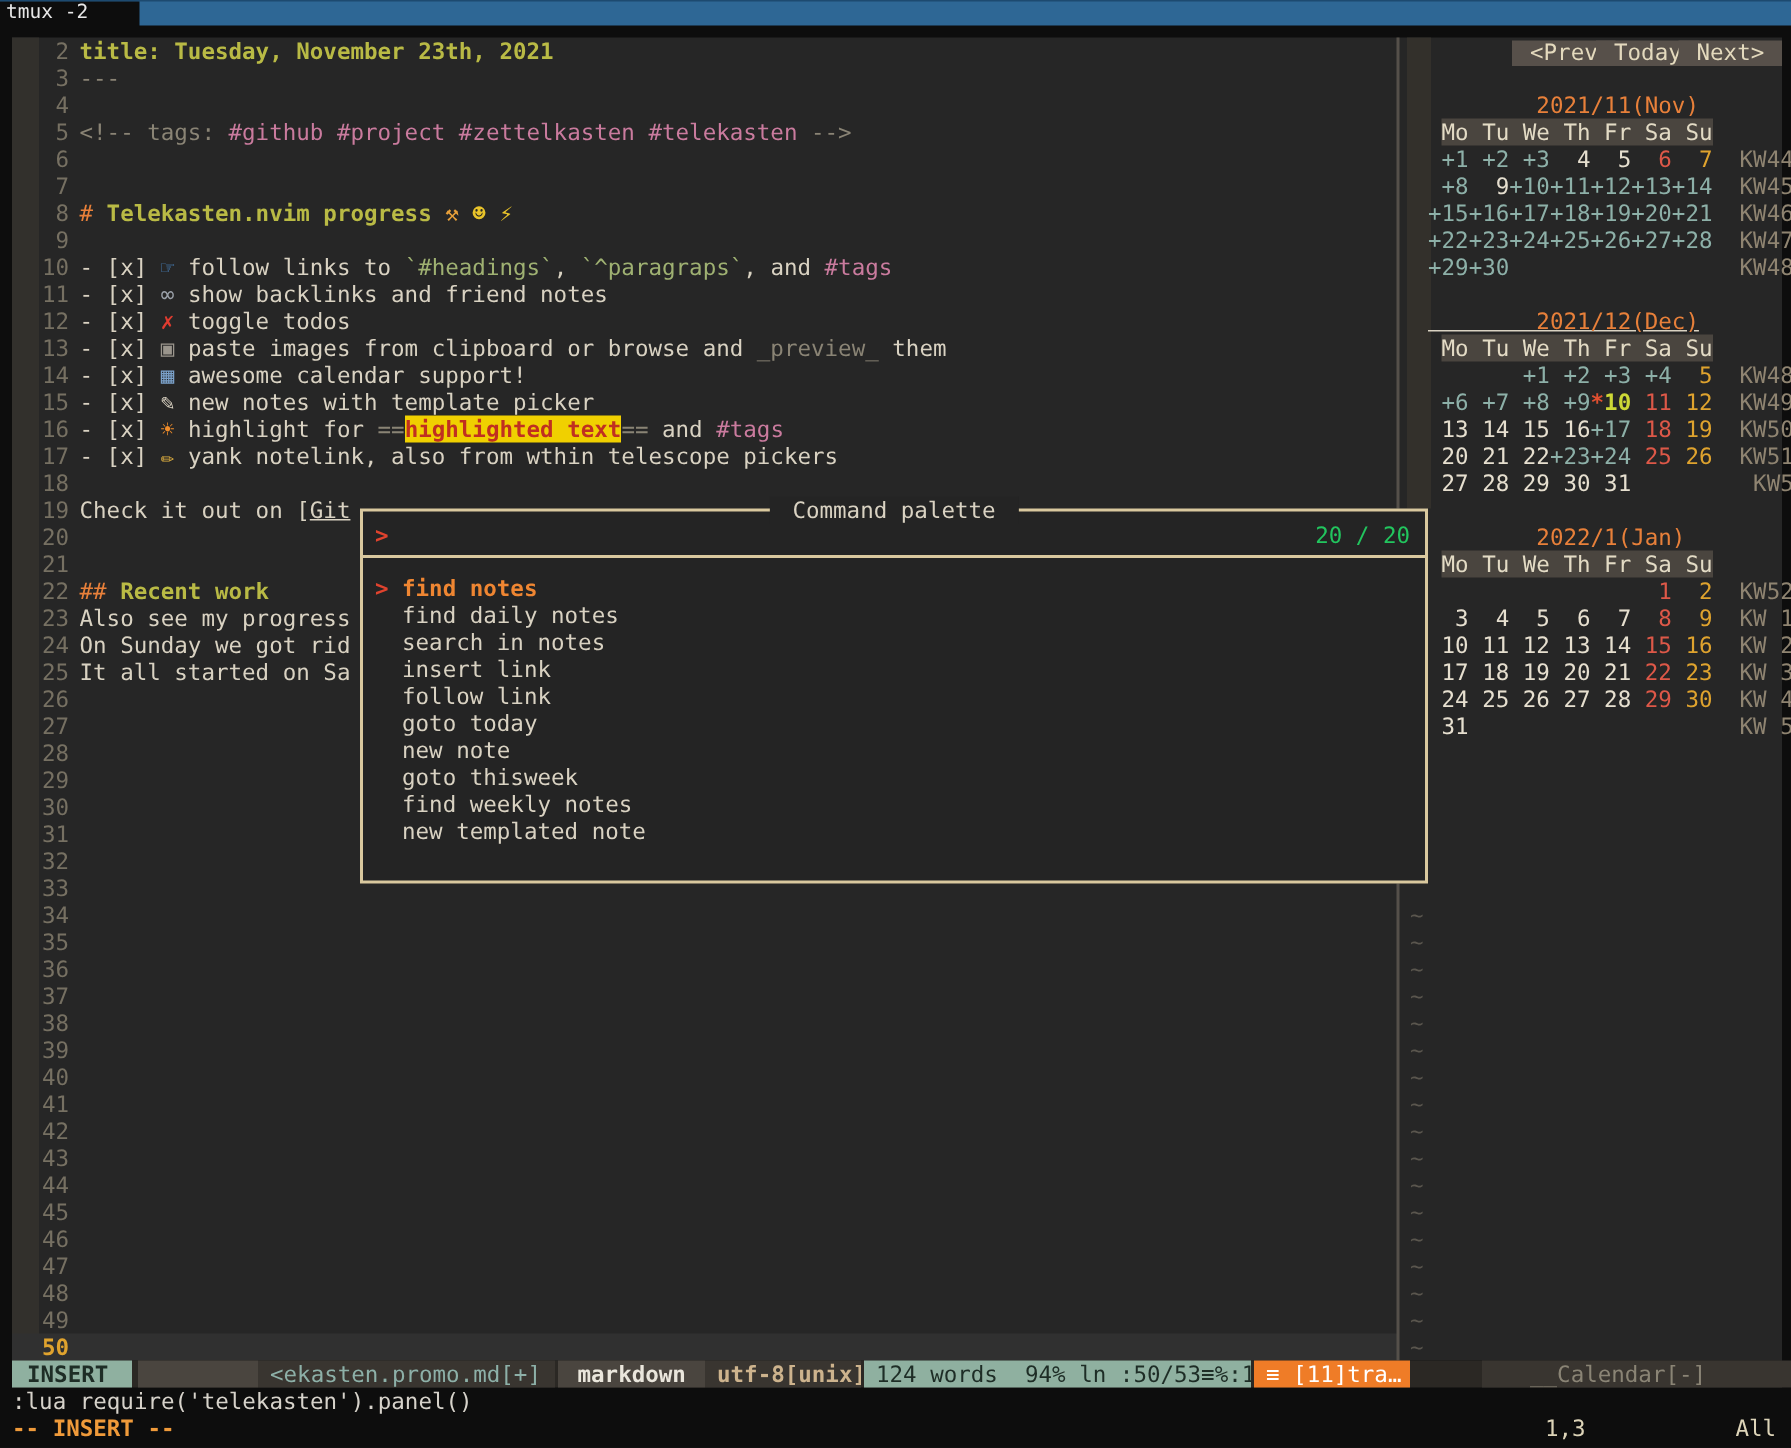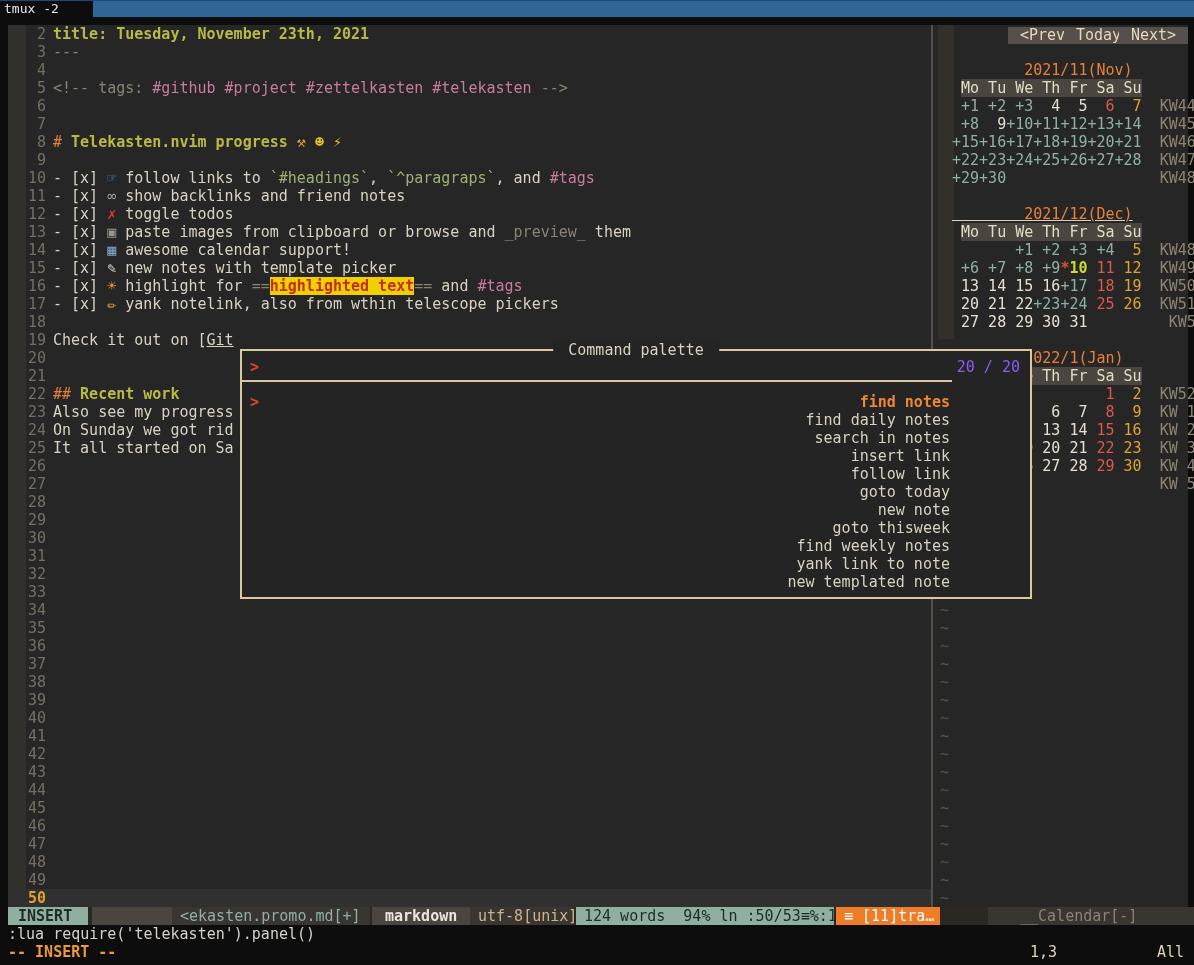--- a/index.html
+++ b/index.html
@@ -61,8 +61,8 @@
   .tilde { position:absolute; left:940px; color:#5a564e; font-size:15px; line-height:18px; }
 
   
-  #palette { left:240px; top:349px; width:792px; height:250px; background:#242424;
-    border:2px solid #d9c89e; z-index:10;text-align:right; }
+  #palette { left:240px; top:339px; width:712px; height:250px; background:#242424;
+    border:2px solid #d9c89e; z-index:10; }
   #palette-title { position:absolute; top:-10px; left:50%; transform:translateX(-50%);
     background:#242424; color:#d9d2c2; font-size:15px; padding:0 6px; white-space:pre; }
   #palette-prompt { position:absolute; left:8px; top:7px; color:#e0432e; font-size:15px; font-weight:bold; }

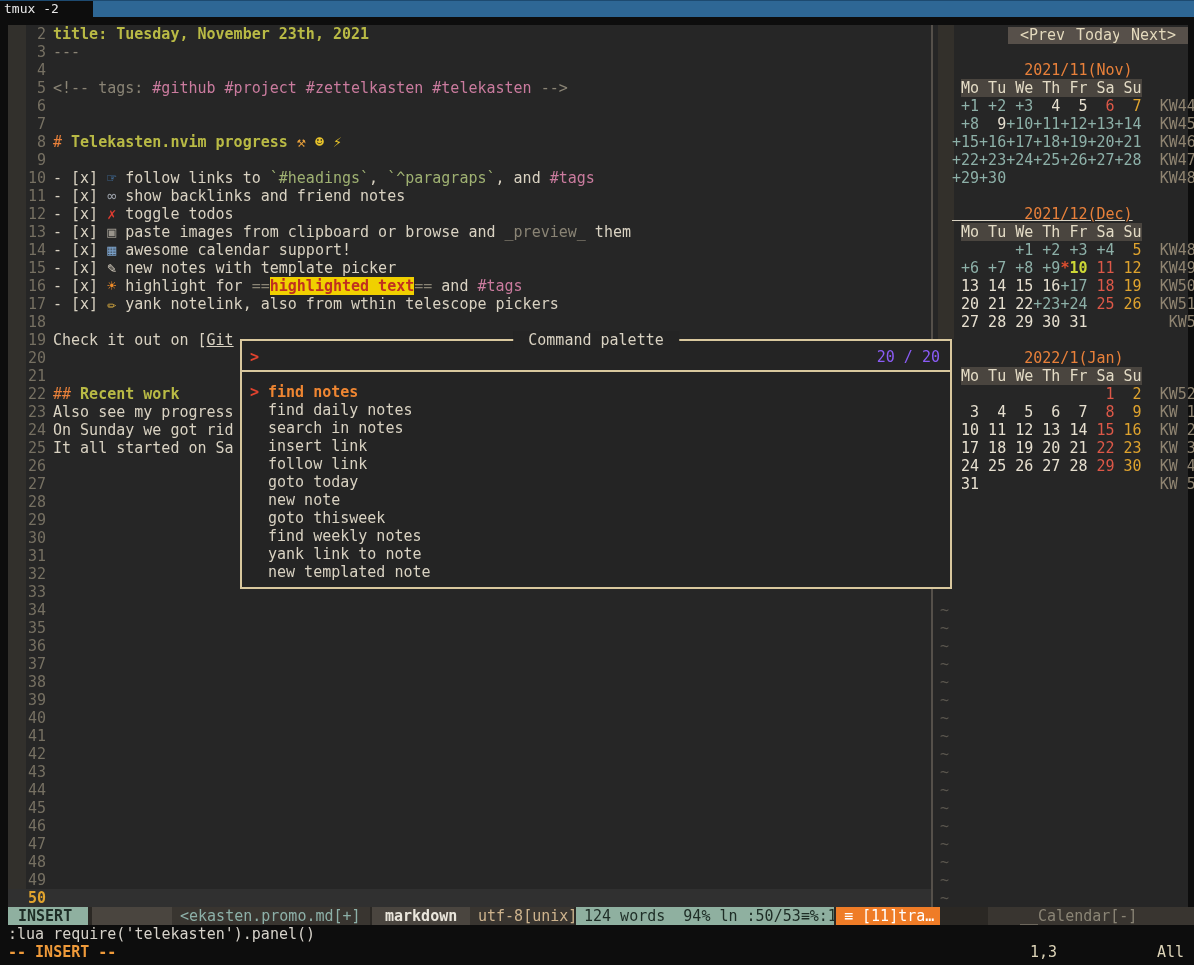--- a/index.html
+++ b/index.html
@@ -66,7 +66,7 @@
   #palette-title { position:absolute; top:-10px; left:50%; transform:translateX(-50%);
     background:#242424; color:#d9d2c2; font-size:15px; padding:0 6px; white-space:pre; }
   #palette-prompt { position:absolute; left:8px; top:7px; color:#e0432e; font-size:15px; font-weight:bold; }
-  #palette-counter { position:absolute; right:10px; top:7px; color:#8b5cf6; font-size:15px; }
+  #palette-counter { position:absolute; right:10px; top:7px; color:#22c55e; font-size:15px; }
   #palette-div { position:absolute; left:-2px; top:29px; width:712px; height:2px; background:#d9c89e; }
   #palette-list { position:absolute; left:0; top:42px; width:708px; }
   .p-item { position:relative; height:18px; font-size:15px; line-height:18px; color:#d9d2c2; white-space:pre; padding-left:26px; }

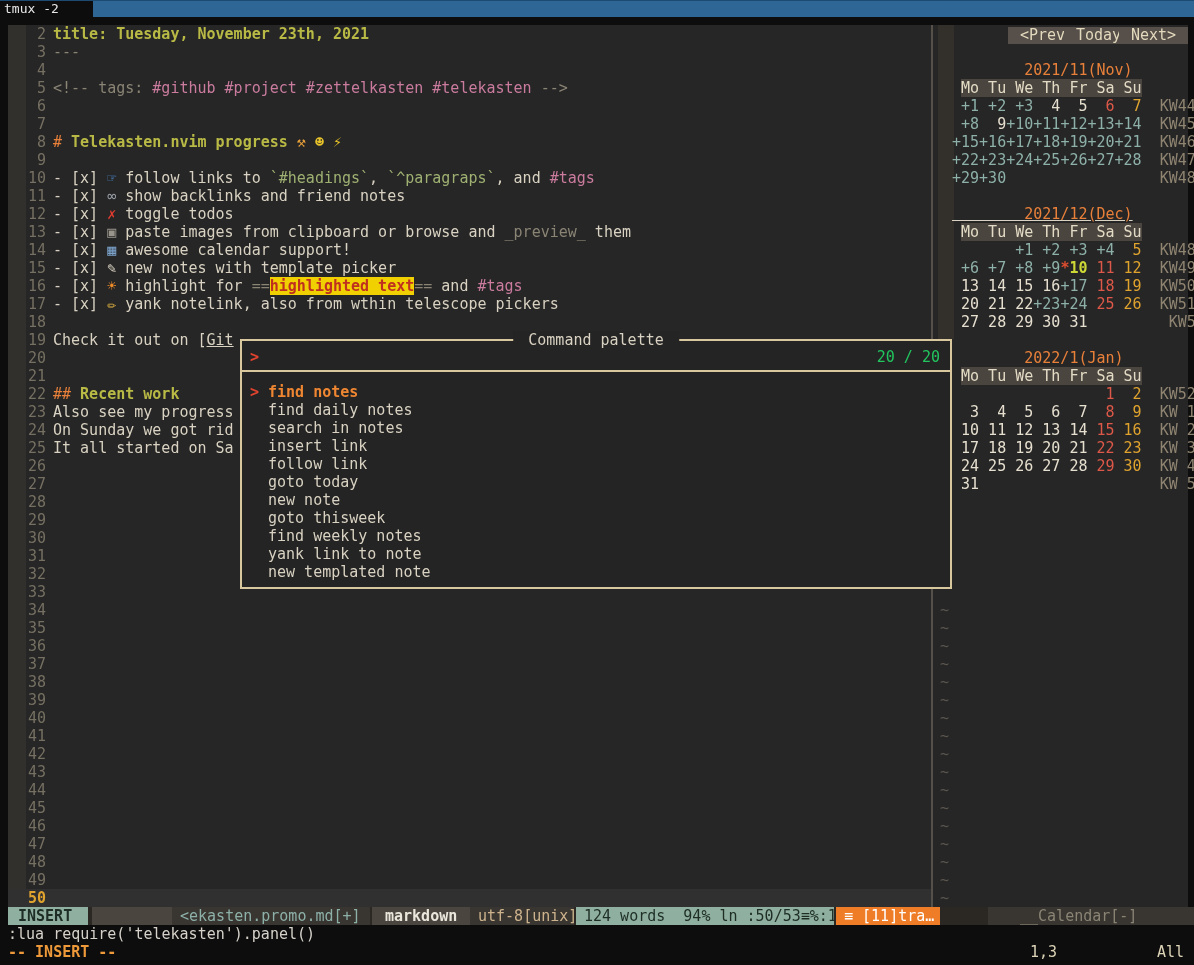--- a/index.html
+++ b/index.html
@@ -224,7 +224,6 @@
         <div class="p-item"><span>new note</span></div>
         <div class="p-item"><span>goto thisweek</span></div>
         <div class="p-item"><span>find weekly notes</span></div>
-        <div class="p-item"><span>yank link to note</span></div>
         <div class="p-item"><span>new templated note</span></div>
       </div>
   </div>

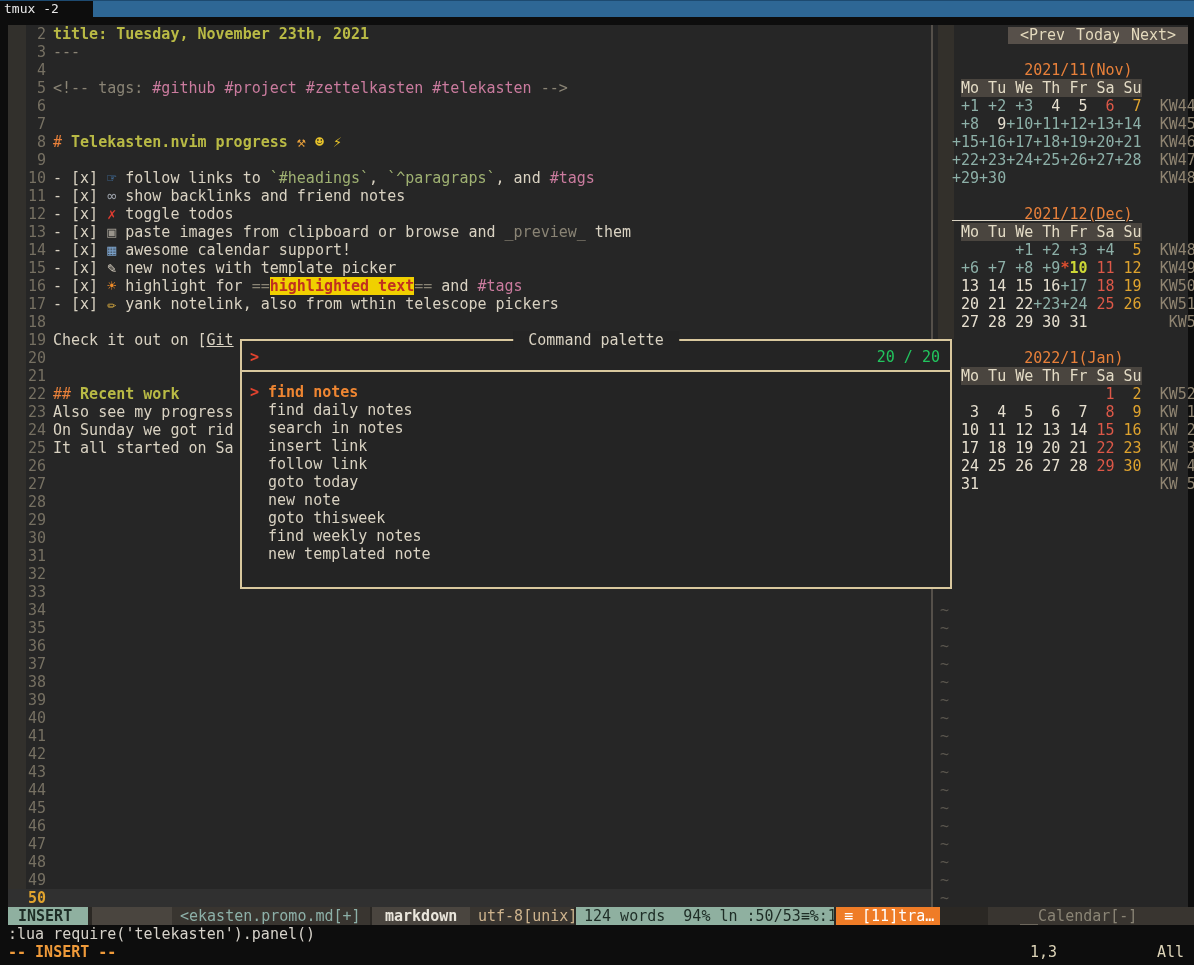--- a/index.html
+++ b/index.html
@@ -80,7 +80,7 @@
   #seg-branch{ left:84px; width:80px; background:#4a453f; color:#cdb38d; padding-left:6px; }
   #seg-file  { left:164px; width:198px; background:#393530; color:#8db0a8; padding-left:8px; }
   #seg-ft    { left:364px; width:98px; background:#4a453f; color:#eae6dc; font-weight:bold; padding-left:13px; }
-  #seg-enc   { left:462px; width:104px; background:#393530; color:#cdb38d; padding-left:8px; }
+  #seg-enc   { left:462px; width:104px; background:#393530; color:#cdb38d; padding-left:8px;font-weight:bold; }
   #seg-words { left:568px; width:258px; background:#8fb0a0; color:#1e2d26; padding-left:8px; }
   #seg-tabs  { left:828px; width:104px; background:#ef7c27; color:#ffffff; padding-left:8px; }
   #seg-cal   { left:980px; width:254px; background:#393530; color:#8a8475; padding-left:32px; }

